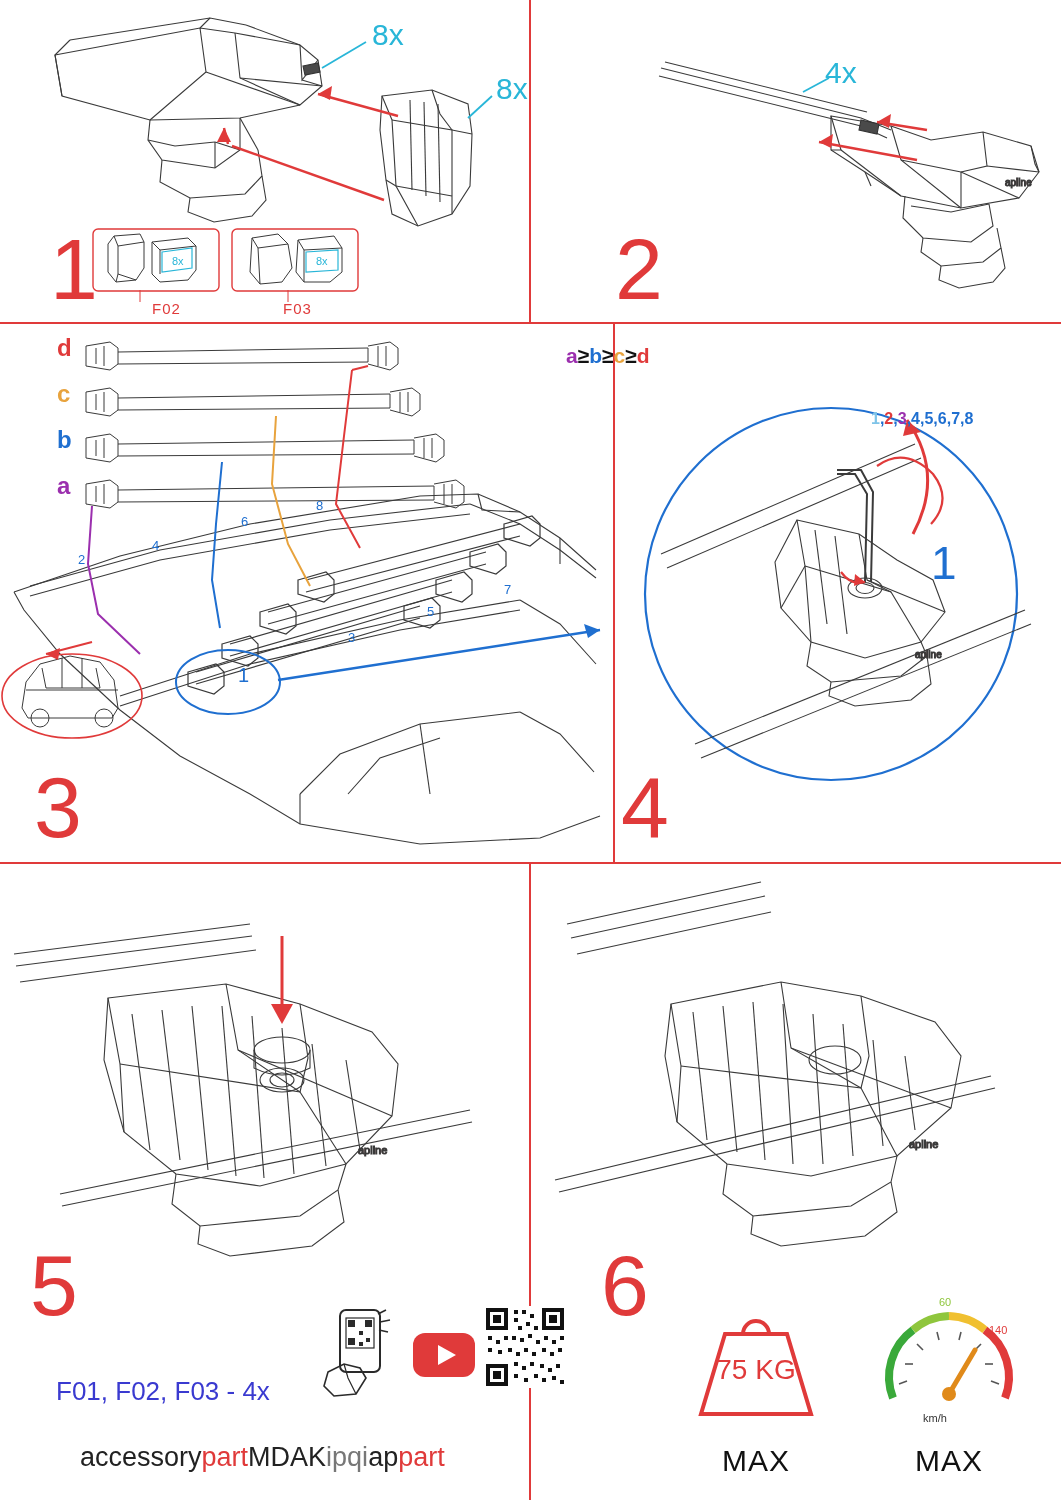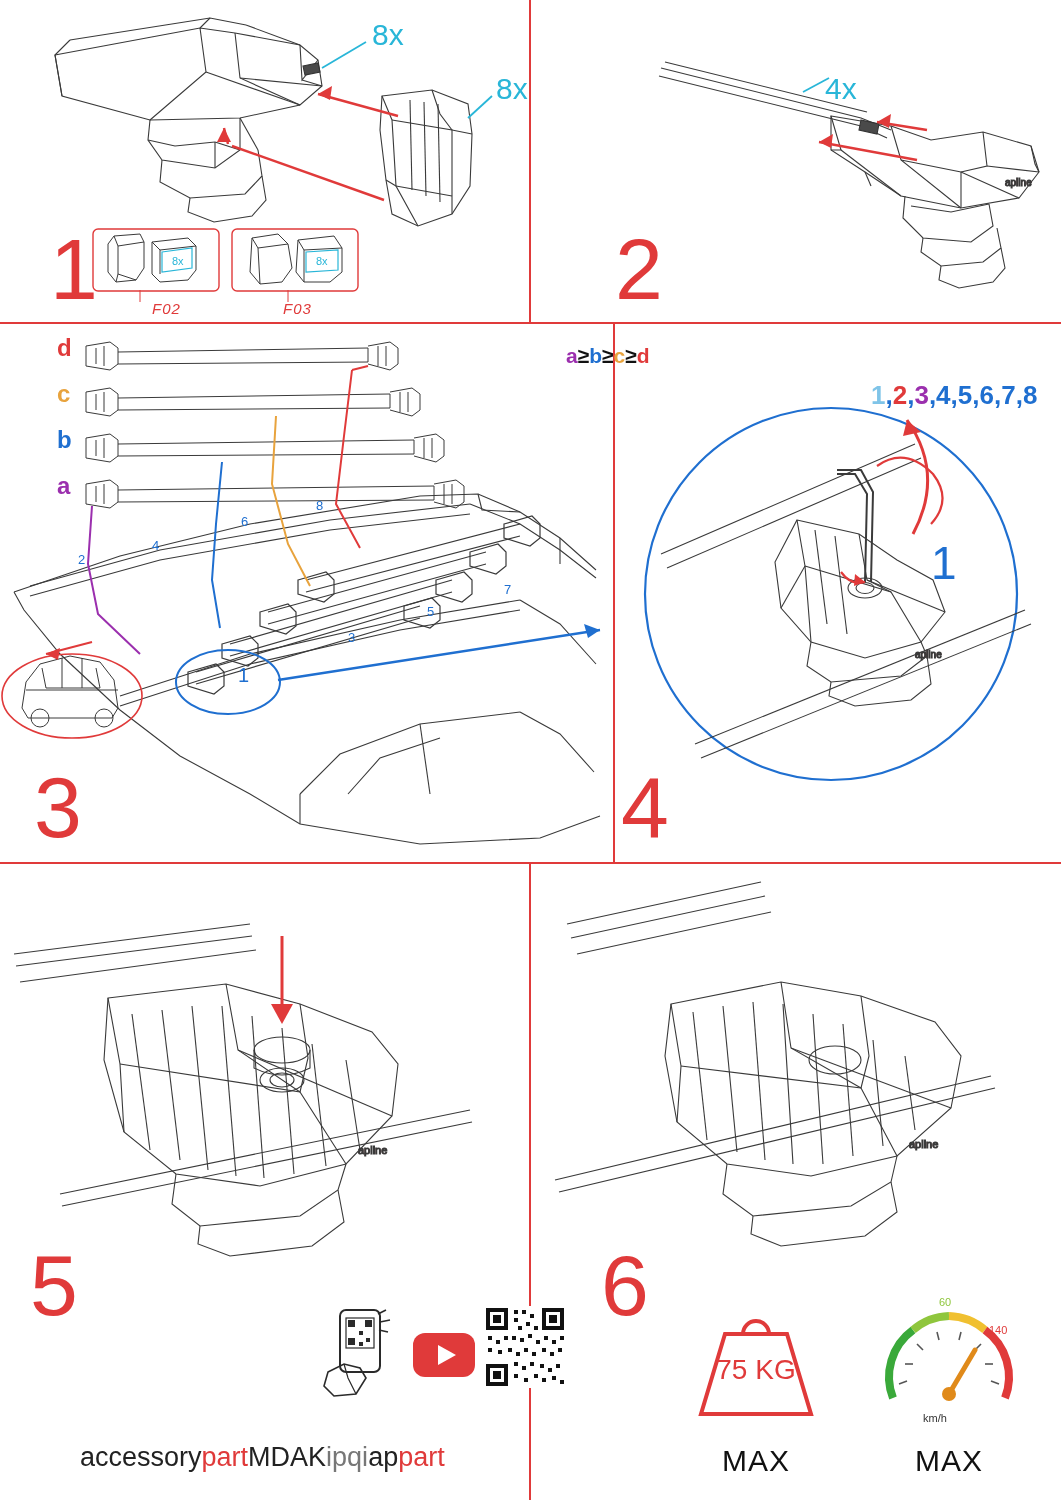--- a/index.html
+++ b/index.html
@@ -176,7 +176,7 @@
         <path d="M272 92 L298 78"></path>
       </g>
     </svg>
-    <div class="qty" style="left:294px;top:72px;">4x</div>
+    <div class="qty" style="left:294px;top:56px;">4x</div>
     <div class="stepnum bignum" style="left:84px;top:226px;">2</div>
   </div>
 

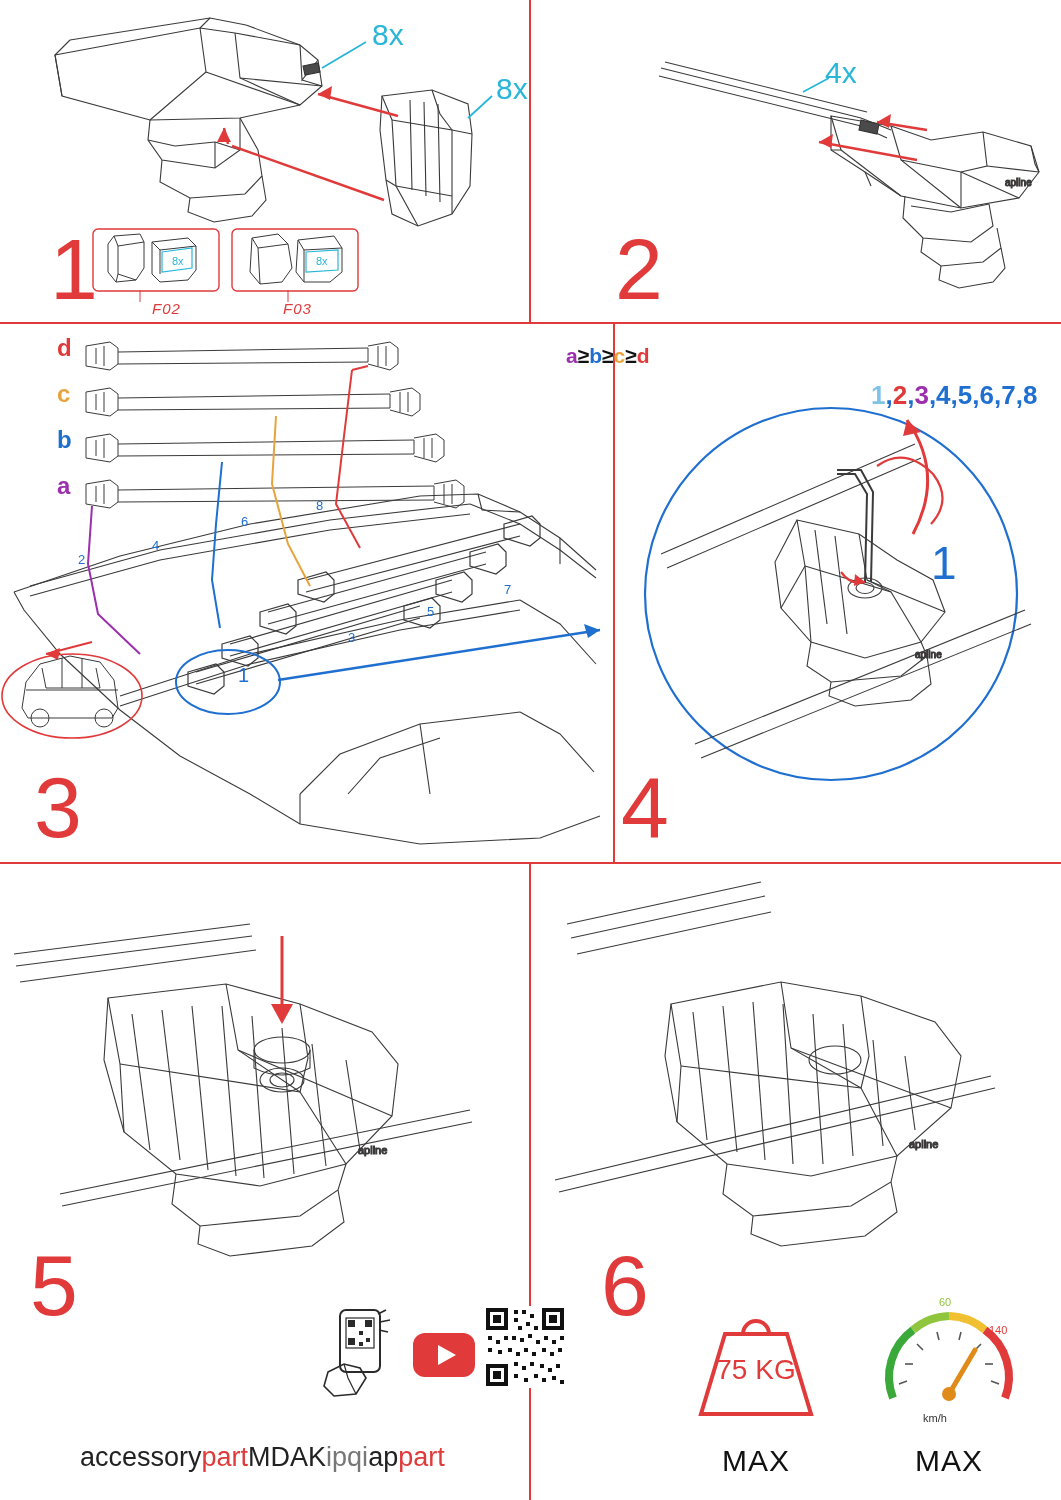--- a/index.html
+++ b/index.html
@@ -21,7 +21,7 @@
   .posn{position:absolute;font-size:13px;color:#1f6fd0;font-family:"Liberation Sans",sans-serif;}
   .circnum{position:absolute;font-size:20px;color:#1f6fd0;font-family:"Liberation Sans",sans-serif;}
   .bigcirc1{position:absolute;font-size:46px;color:#1f6fd0;font-family:"Liberation Sans",sans-serif;}
-  .boxlabel{position:absolute;font-size:15px;color:#e03a3a;letter-spacing:1px;font-family:"Liberation Sans",sans-serif;font-style:italic;}
+  .boxlabel{position:absolute;font-size:15px;color:#e03a3a;letter-spacing:1px;font-family:"Liberation Sans",sans-serif;}
   .kitline{position:absolute;font-size:26px;color:#3a3ad0;font-family:"Liberation Sans",sans-serif;}
   .brandrow{position:absolute;display:flex;align-items:center;}
   .brand{font-size:27px;color:#222;font-family:"Liberation Sans",sans-serif;}

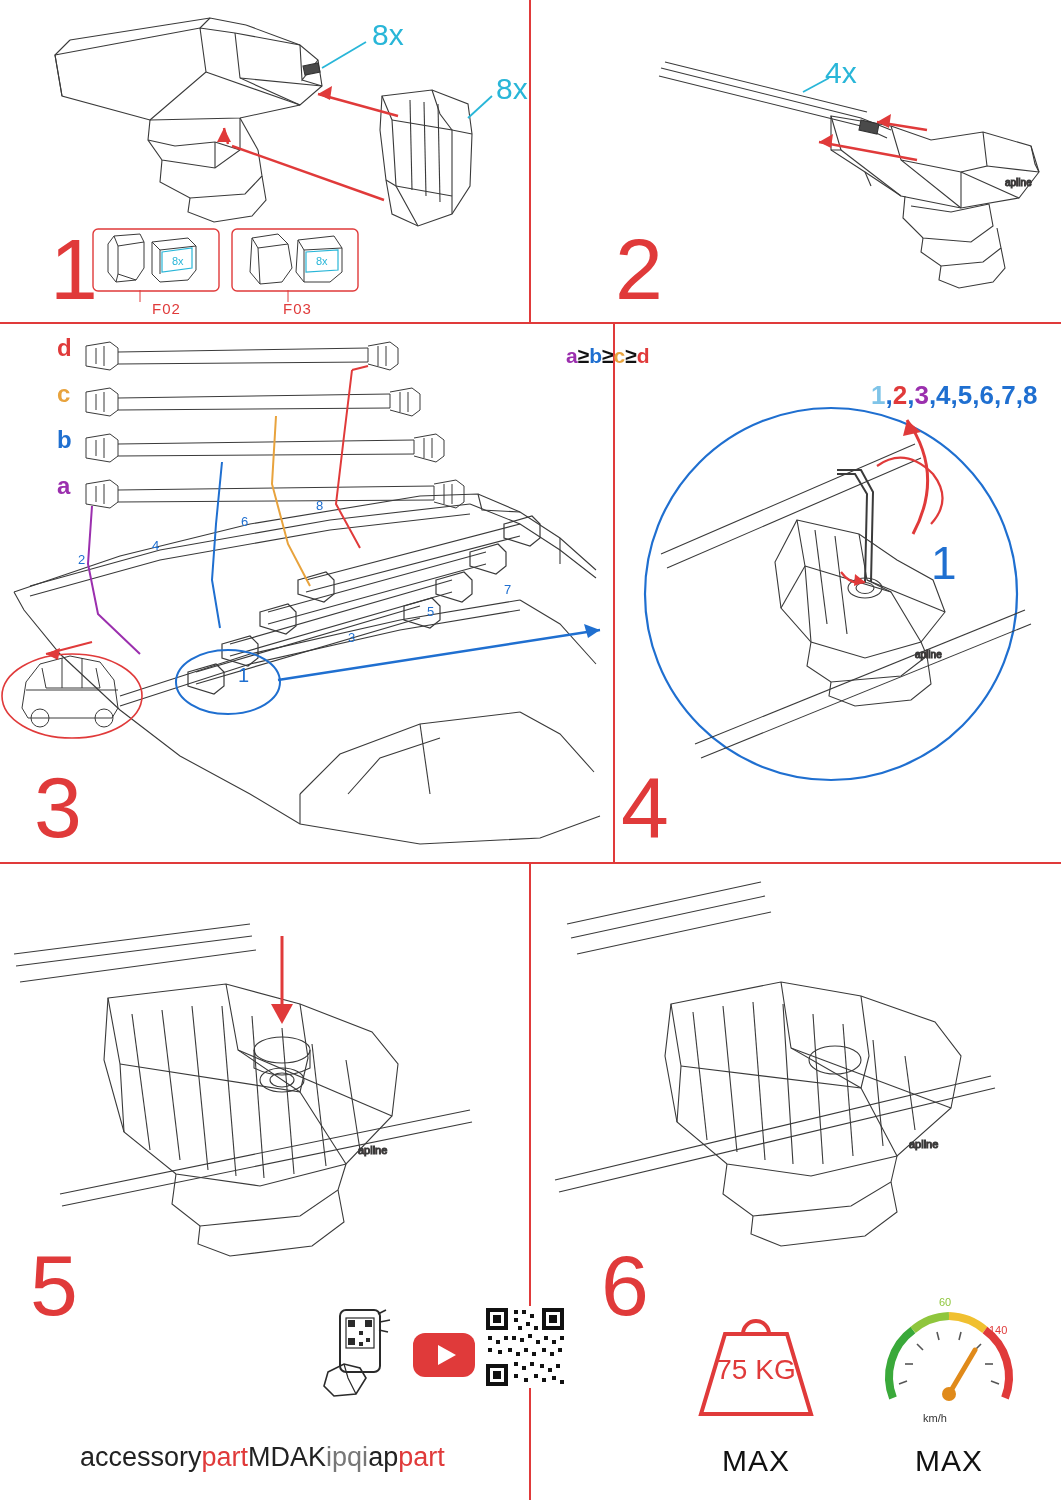--- a/index.html
+++ b/index.html
@@ -17,7 +17,7 @@
   .lc{color:#e8a33d;}
   .ld{color:#e03a3a;}
   .ineq{position:absolute;font-size:21px;font-weight:bold;font-family:"Liberation Sans",sans-serif;}
-  .seq{position:absolute;font-size:26px;font-weight:bold;color:#1f6fd0;font-family:"Liberation Sans",sans-serif;}
+  .seq{position:absolute;font-size:16px;font-weight:bold;color:#1f6fd0;font-family:"Liberation Sans",sans-serif;margin-top:30px;}
   .posn{position:absolute;font-size:13px;color:#1f6fd0;font-family:"Liberation Sans",sans-serif;}
   .circnum{position:absolute;font-size:20px;color:#1f6fd0;font-family:"Liberation Sans",sans-serif;}
   .bigcirc1{position:absolute;font-size:46px;color:#1f6fd0;font-family:"Liberation Sans",sans-serif;}

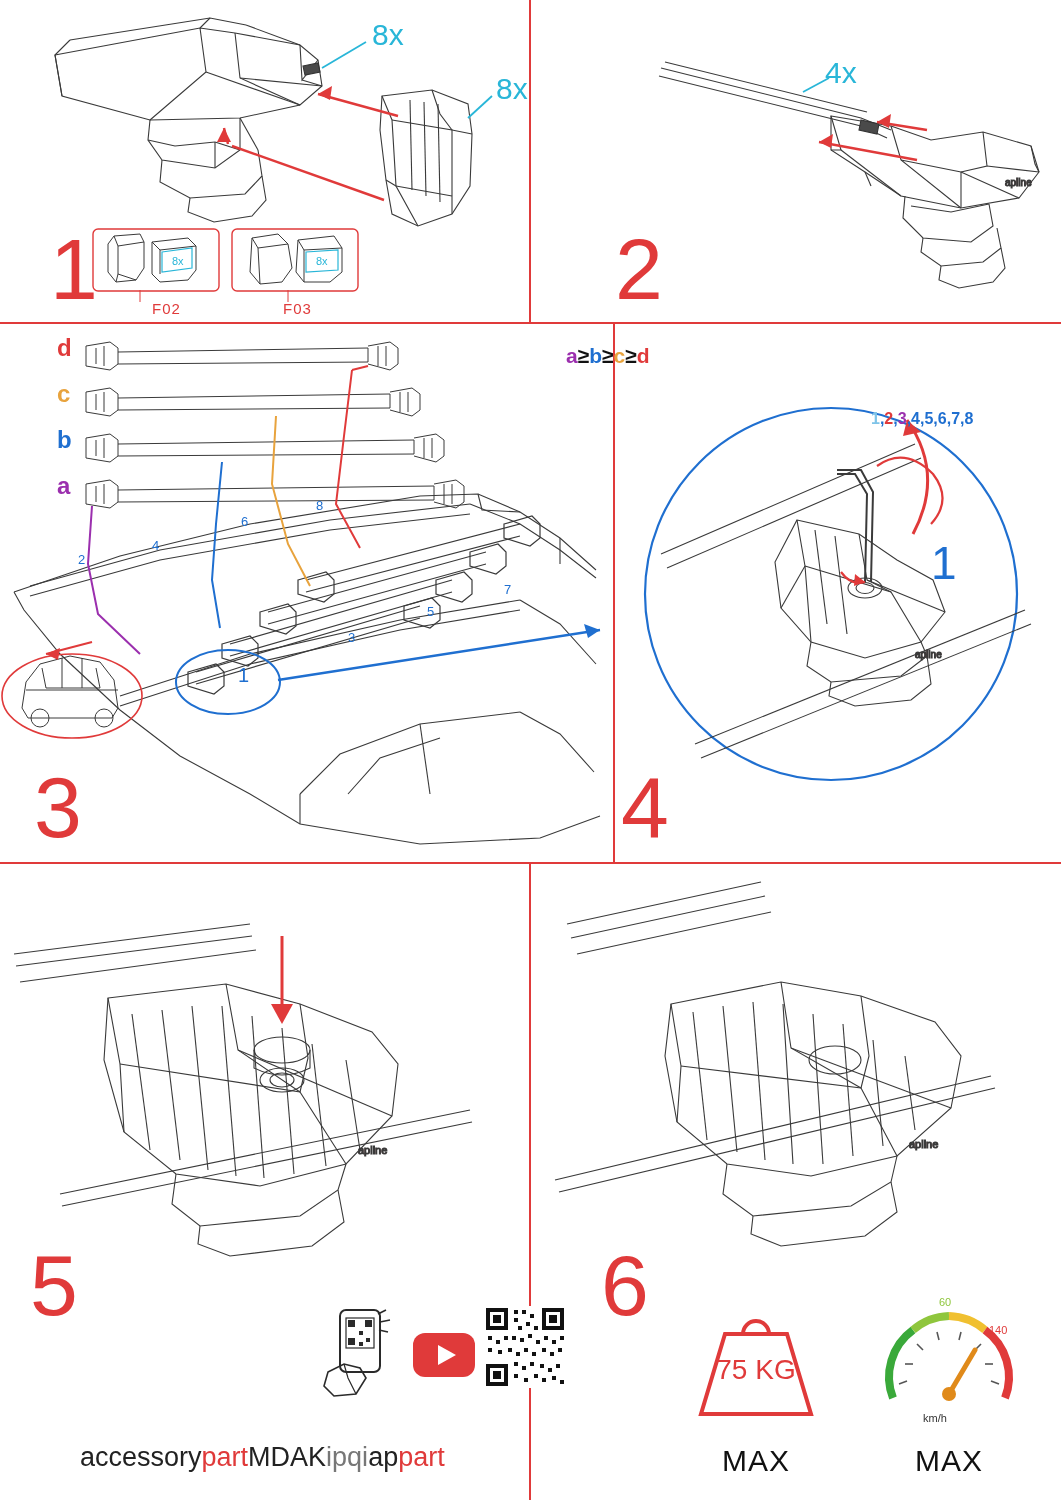--- a/index.html
+++ b/index.html
@@ -393,6 +393,7 @@
 
     <div class="stepnum bignum" style="left:30px;top:378px;">5</div>
 
+    <div class="kitline" style="left:56px;top:512px;">F01, F02, F03 - 4x</div>
 
     <svg style="position:absolute;left:322px;top:444px;" width="72" height="92" viewBox="0 0 72 92">
       <rect x="18" y="2" width="40" height="62" rx="6" fill="none" stroke="#2a2a2a" stroke-width="2"></rect>

